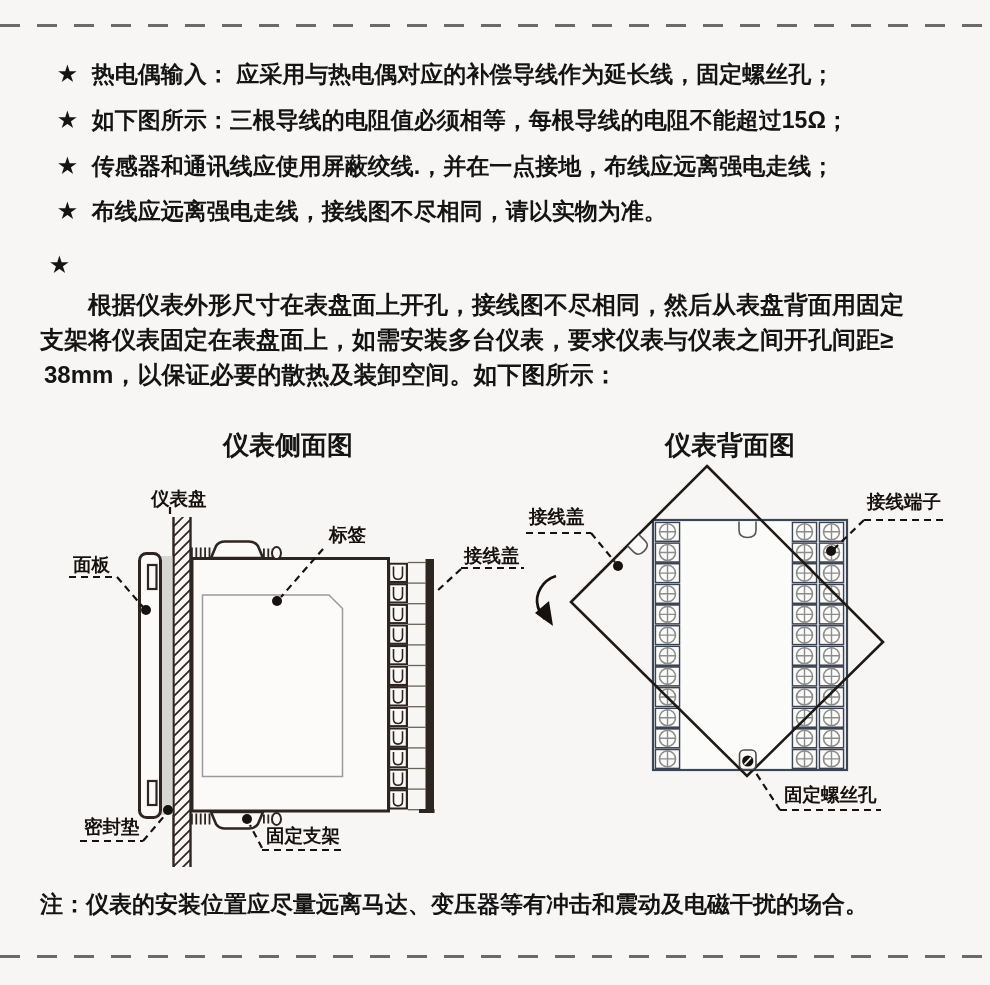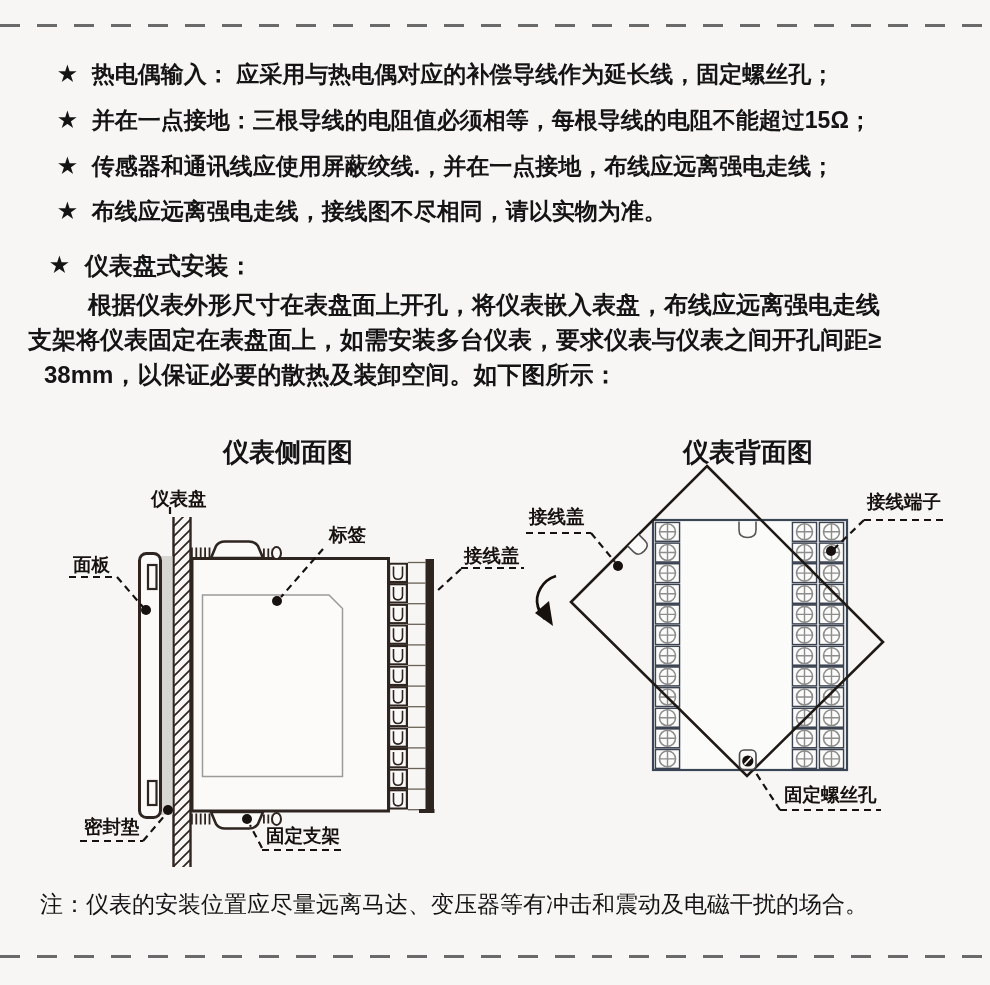--- a/index.html
+++ b/index.html
@@ -43,7 +43,7 @@
   </div>
   <div class="bullet-row" style="top:107px">
     <span class="star">★</span>
-    <span>并在一点接地：三根导线的电阻值必须相等，每根导线的电阻不能超过15Ω；</span>
+    <span>如下图所示：三根导线的电阻值必须相等，每根导线的电阻不能超过15Ω；</span>
   </div>
   <div class="bullet-row" style="top:153px">
     <span class="star">★</span>

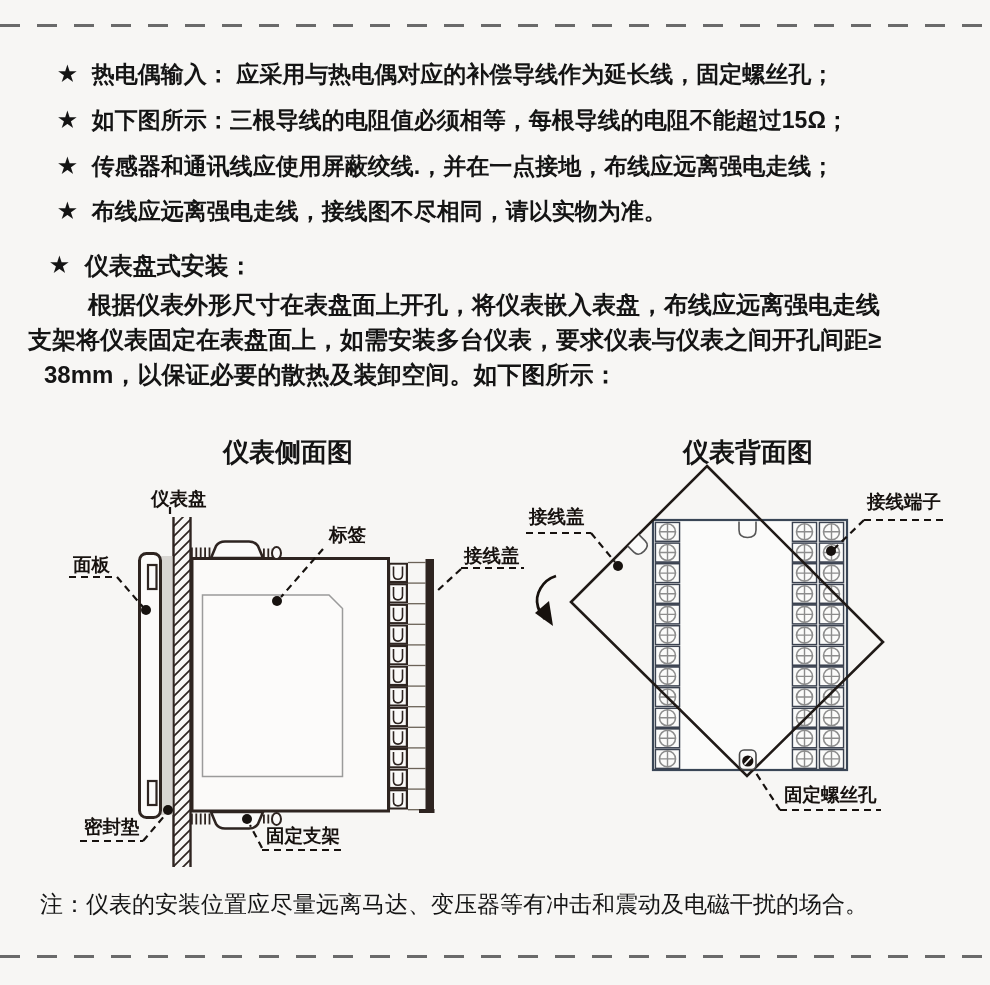--- a/index.html
+++ b/index.html
@@ -56,7 +56,6 @@
 
   <div class="section-header">
     <span class="star">★</span>
-    <span>仪表盘式安装：</span>
   </div>
 
   <div class="para-line para-1">根据仪表外形尺寸在表盘面上开孔，将仪表嵌入表盘，布线应远离强电走线</div>

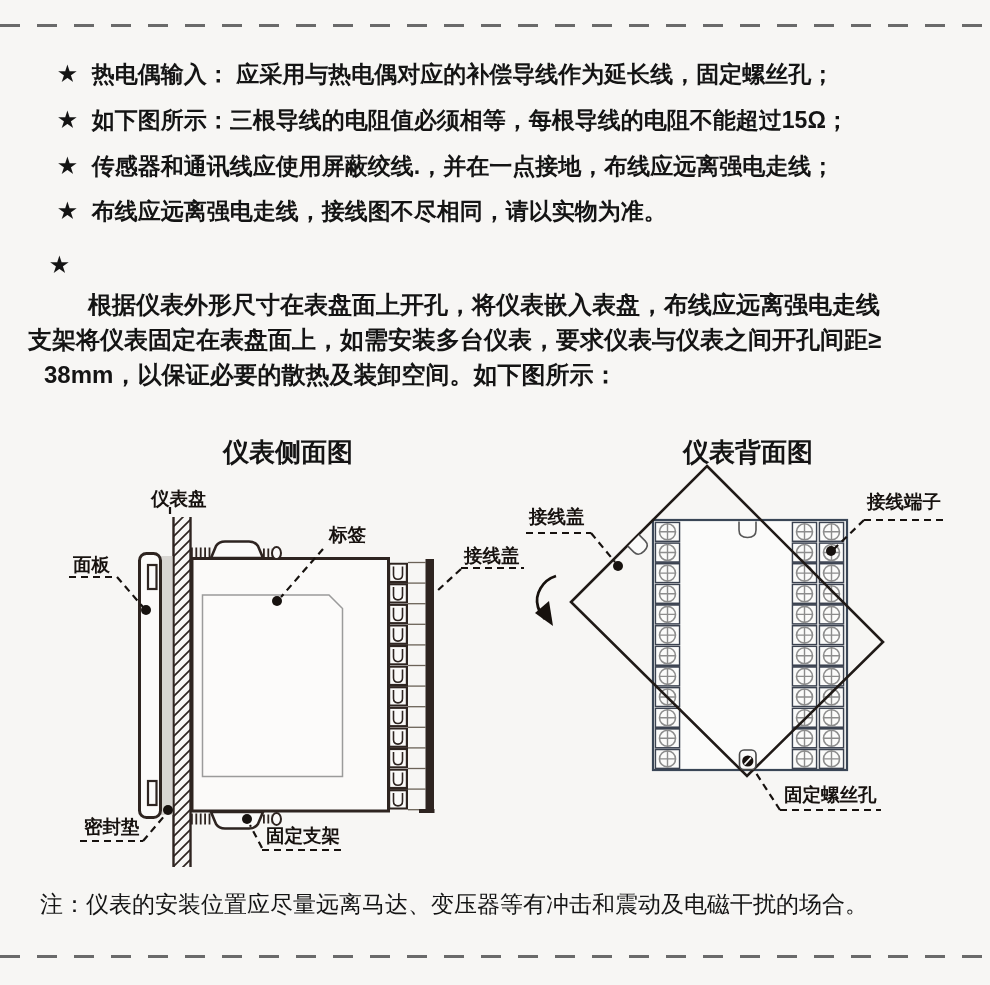--- a/index.html
+++ b/index.html
@@ -58,7 +58,7 @@
     <span class="star">★</span>
   </div>
 
-  <div class="para-line para-1">根据仪表外形尺寸在表盘面上开孔，将仪表嵌入表盘，布线应远离强电走线</div>
+  <div class="para-line para-1">根据仪表外形尺寸在表盘面上开孔，接线图不尽相同，然后从表盘背面用固定</div>
   <div class="para-line para-2">支架将仪表固定在表盘面上，如需安装多台仪表，要求仪表与仪表之间开孔间距≥</div>
   <div class="para-line para-3">38mm，以保证必要的散热及装卸空间。如下图所示：</div>
 

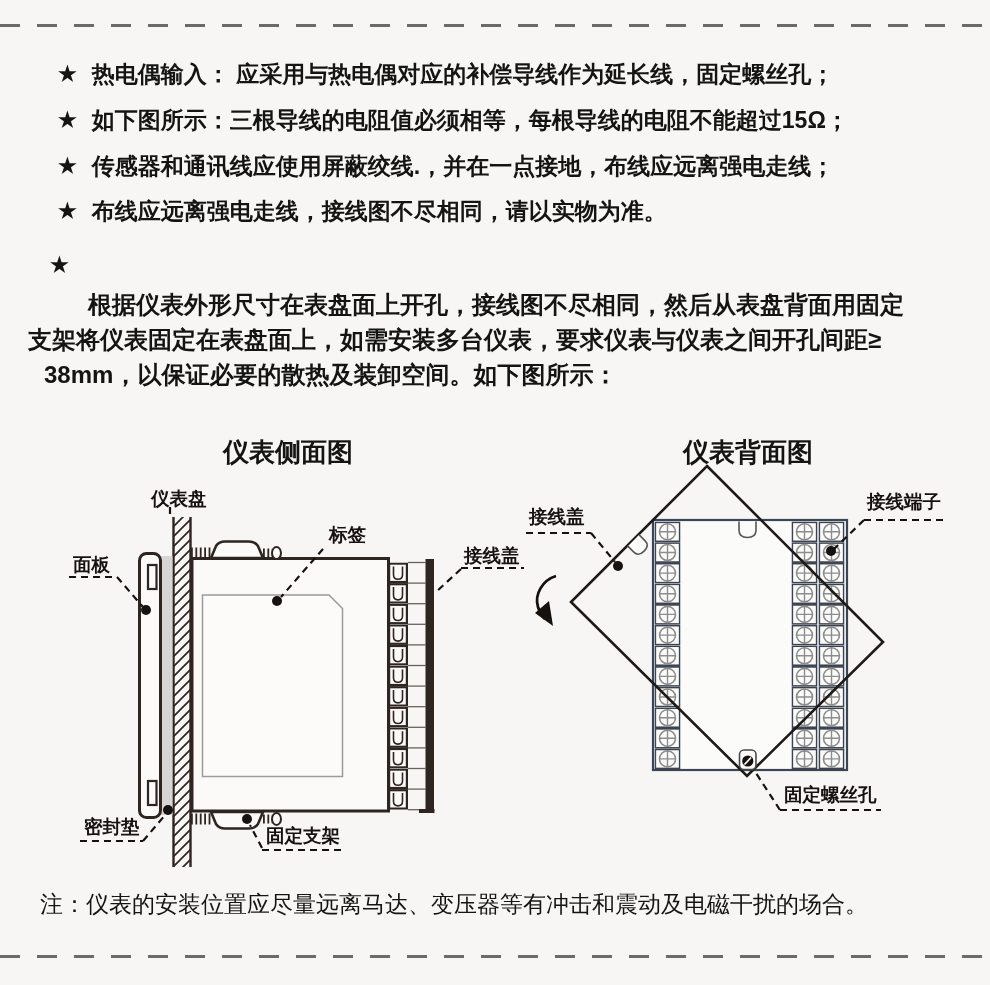--- a/index.html
+++ b/index.html
@@ -16,7 +16,7 @@
         font-weight:bold;font-size:24px;line-height:27px;white-space:nowrap;}
   .para-line{position:absolute;font-weight:bold;font-size:24px;line-height:28px;white-space:nowrap;}
   .para-1{left:88px;top:291px;}
-  .para-2{left:28px;top:326px;}
+  .para-2{left:40px;top:326px;}
   .para-3{left:44px;top:361px;}
   .diagram-title{position:absolute;top:428px;width:300px;text-align:center;
         font-family:"DejaVu Serif","Liberation Serif",serif;font-weight:bold;font-size:26px;margin-top:7px;}

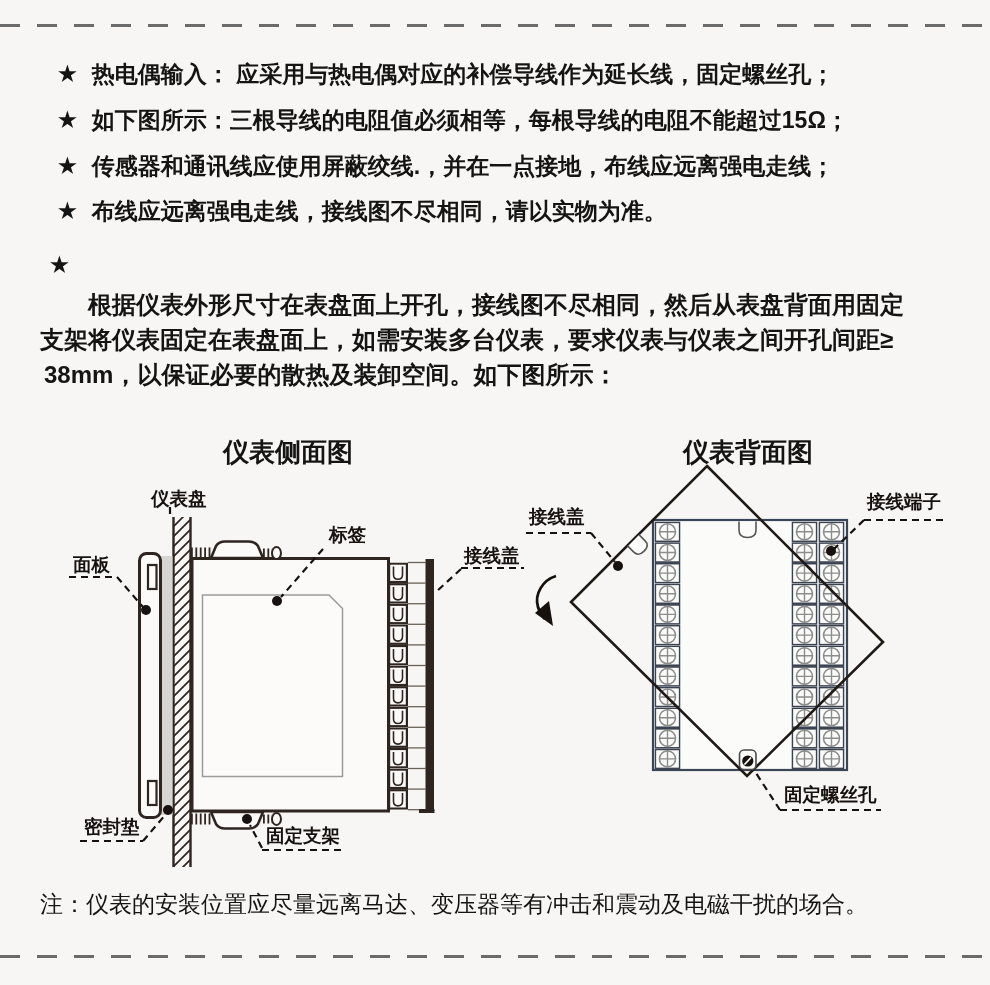--- a/index.html
+++ b/index.html
@@ -19,7 +19,7 @@
   .para-2{left:40px;top:326px;}
   .para-3{left:44px;top:361px;}
   .diagram-title{position:absolute;top:428px;width:300px;text-align:center;
-        font-family:"DejaVu Serif","Liberation Serif",serif;font-weight:bold;font-size:26px;margin-top:7px;}
+        font-family:"DejaVu Serif","Liberation Serif",serif;font-weight:bold;font-size:26px;}
   .title-side{left:138px;}
   .title-back{left:598px;}
   .note{position:absolute;left:40px;top:889px;font-weight:normal;font-size:23px;white-space:nowrap;}

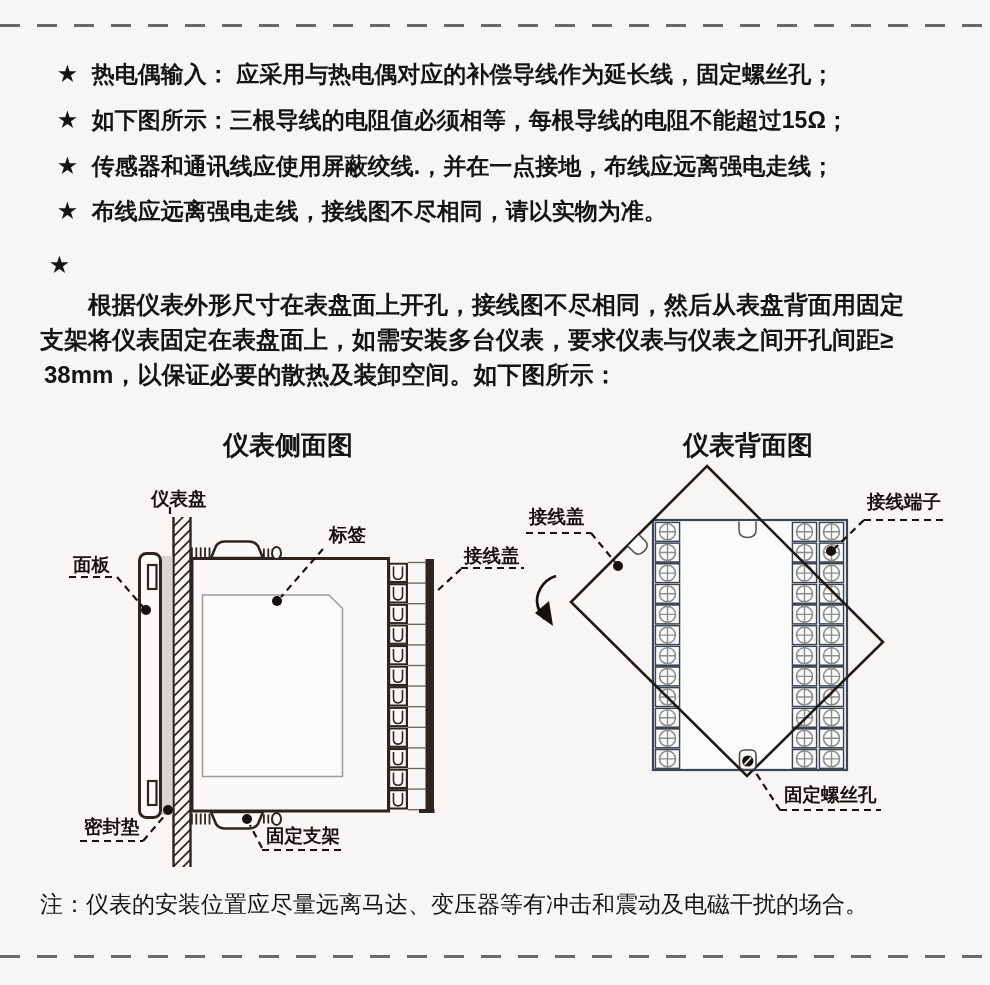--- a/index.html
+++ b/index.html
@@ -21,7 +21,7 @@
   .diagram-title{position:absolute;top:428px;width:300px;text-align:center;
         font-family:"DejaVu Serif","Liberation Serif",serif;font-weight:bold;font-size:26px;}
   .title-side{left:138px;}
-  .title-back{left:598px;}
+  .title-back{left:580px;}
   .note{position:absolute;left:40px;top:889px;font-weight:normal;font-size:23px;white-space:nowrap;}
   svg.diagram-layer{position:absolute;left:0;top:0;}
   .dlabel{font-family:"Liberation Sans",sans-serif;font-weight:bold;font-size:18.5px;fill:#17120f;}

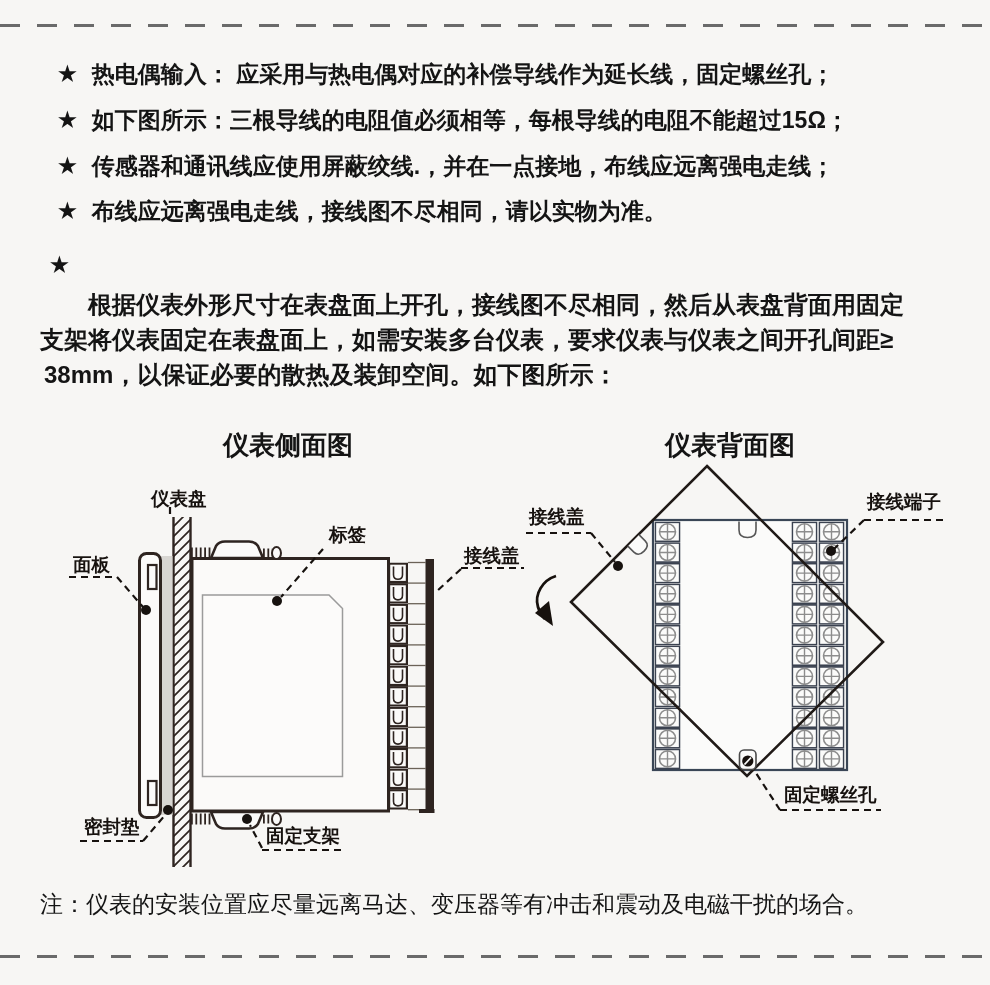--- a/index.html
+++ b/index.html
@@ -22,7 +22,7 @@
         font-family:"DejaVu Serif","Liberation Serif",serif;font-weight:bold;font-size:26px;}
   .title-side{left:138px;}
   .title-back{left:580px;}
-  .note{position:absolute;left:40px;top:889px;font-weight:normal;font-size:23px;white-space:nowrap;}
+  .note{position:absolute;left:40px;top:889px;font-weight:bold;font-size:23px;white-space:nowrap;}
   svg.diagram-layer{position:absolute;left:0;top:0;}
   .dlabel{font-family:"Liberation Sans",sans-serif;font-weight:bold;font-size:18.5px;fill:#17120f;}
   .lead{stroke:#17120f;stroke-width:2.2;stroke-dasharray:7 5;fill:none;}

